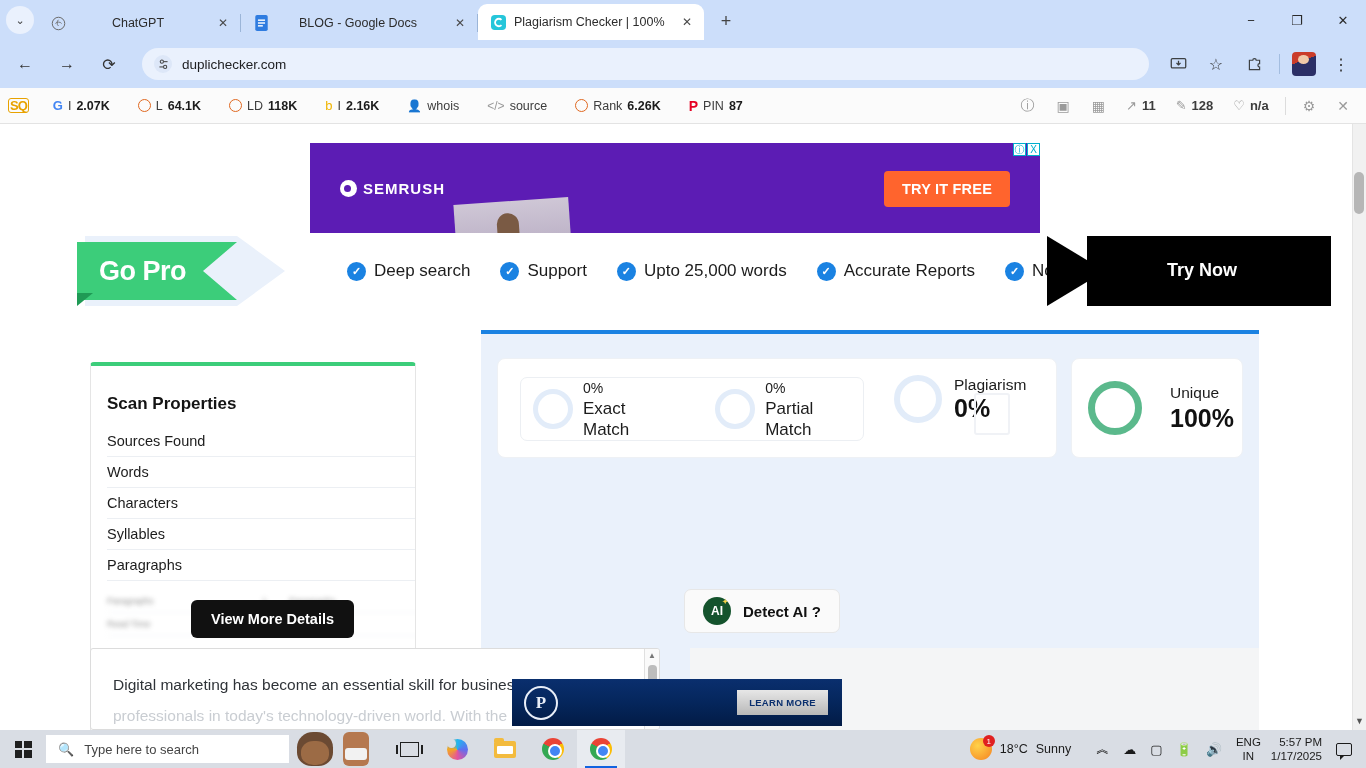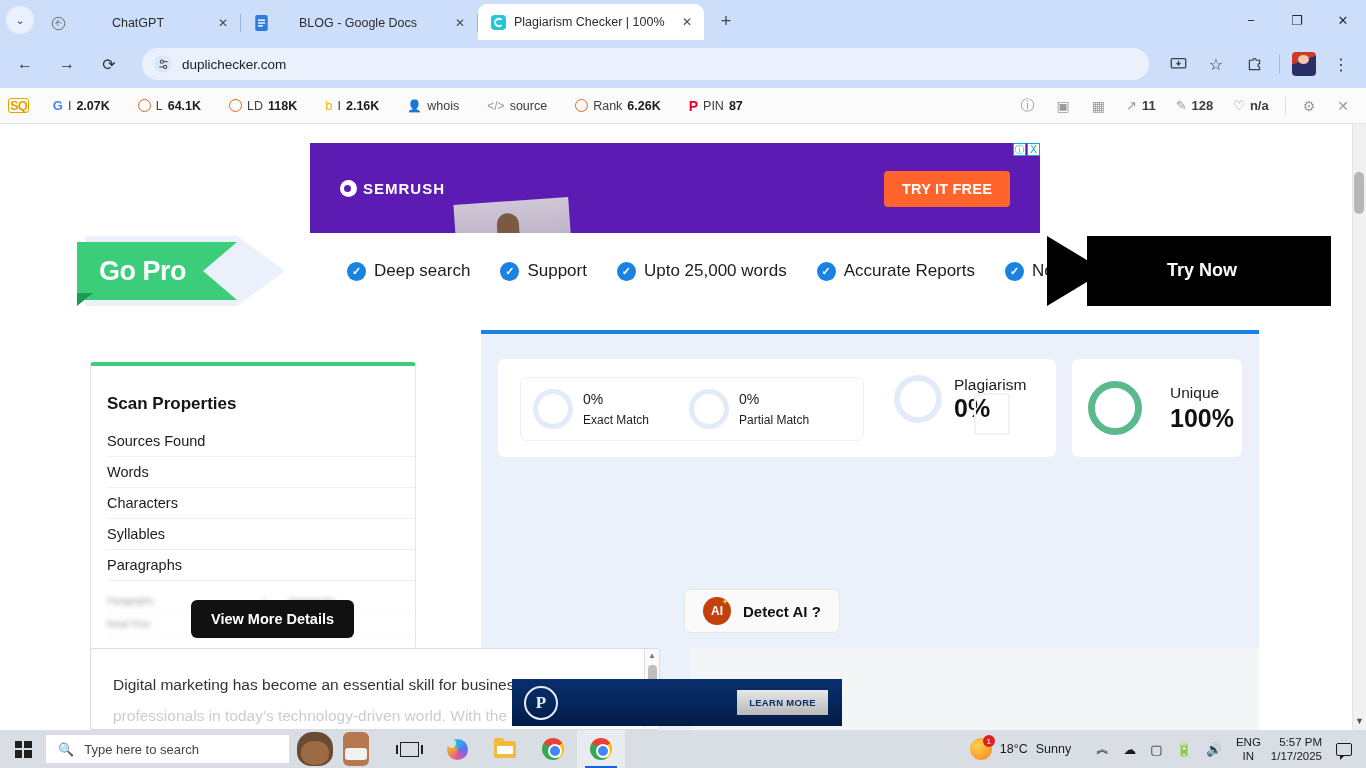--- a/index.html
+++ b/index.html
@@ -316,7 +316,7 @@
   .ring.green { width: 54px; height: 54px; border: 7px solid #5bb98c; }
   .metric .mtxt { line-height: 1.25; }
   .metric .mtop { font-size: 14px; color: #1c1c1c; font-weight: normal; }
-  .metric .mbot { font-size: 12px; color: #1c1c1c; }
+  .metric .mbot { font-size: 17px; color: #1c1c1c; }
   .plag {
     position: absolute; left: 396px; top: 16px;
     display: flex; align-items: center; gap: 12px;

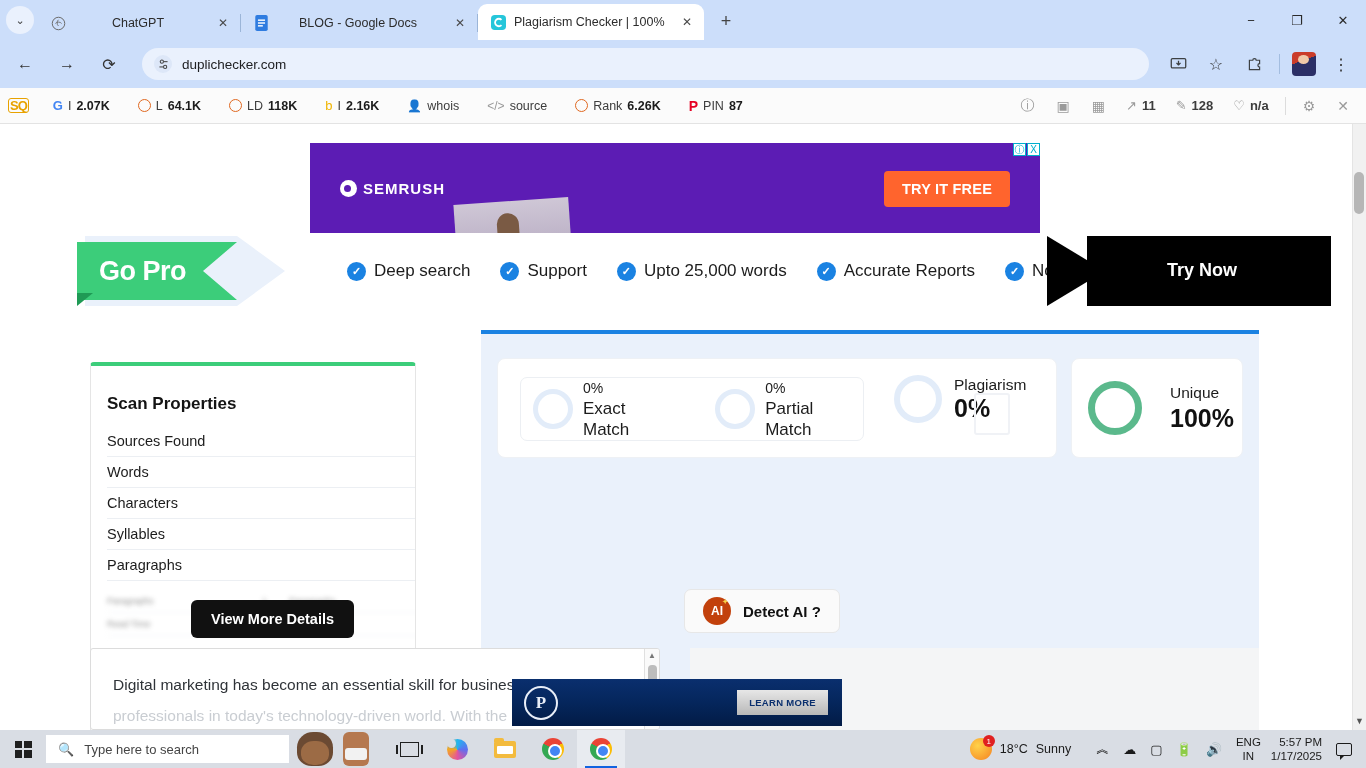--- a/index.html
+++ b/index.html
@@ -346,7 +346,7 @@
     padding: 0 18px; font-size: 15px; font-weight: bold; color: #111;
   }
   .ai-badge {
-    width: 28px; height: 28px; border-radius: 50%; background: #c2410c;
+    width: 28px; height: 28px; border-radius: 50%; background: #14532d;
     color: #fff; font-size: 12px; font-weight: bold;
     display: flex; align-items: center; justify-content: center;
     position: relative;

